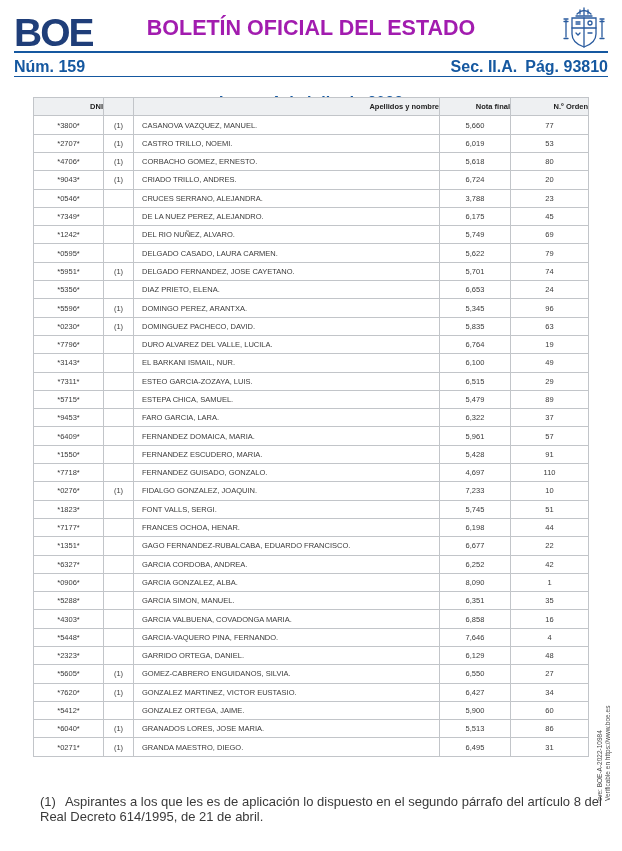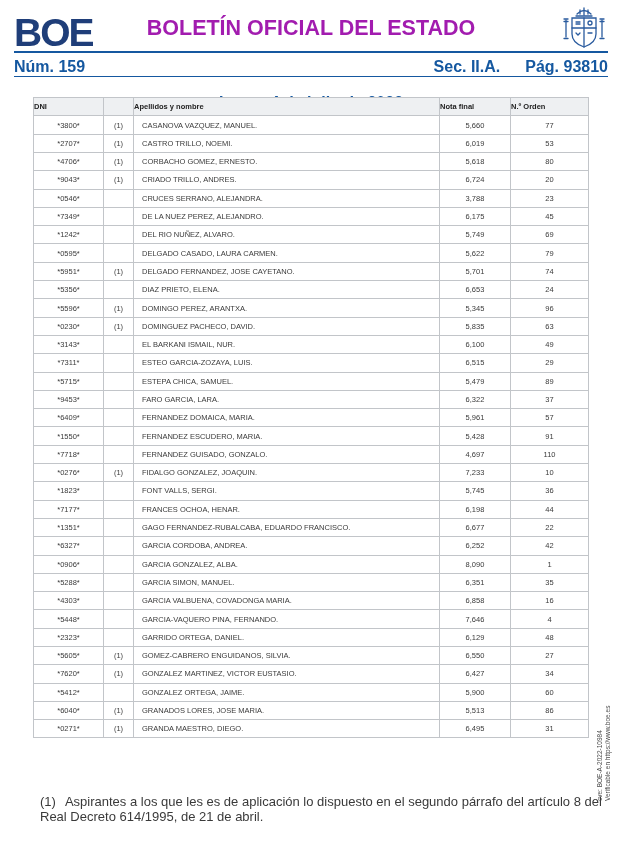--- a/index.html
+++ b/index.html
@@ -22,7 +22,7 @@
   .meta-num  { position:absolute; left:0; top:0; }
   .meta-date { position:absolute; left:0; top:0; width:100%; text-align:center;margin-top:36px; }
   .meta-right{ position:absolute; right:0; top:0; }
-  .meta-right span { margin-left:25px; }
+  .meta-right span { margin-left:8px; }
   .rule-2 { position:absolute; top:76px; left:14px; right:14px; height:1px; background:#1558a0; }
 
   

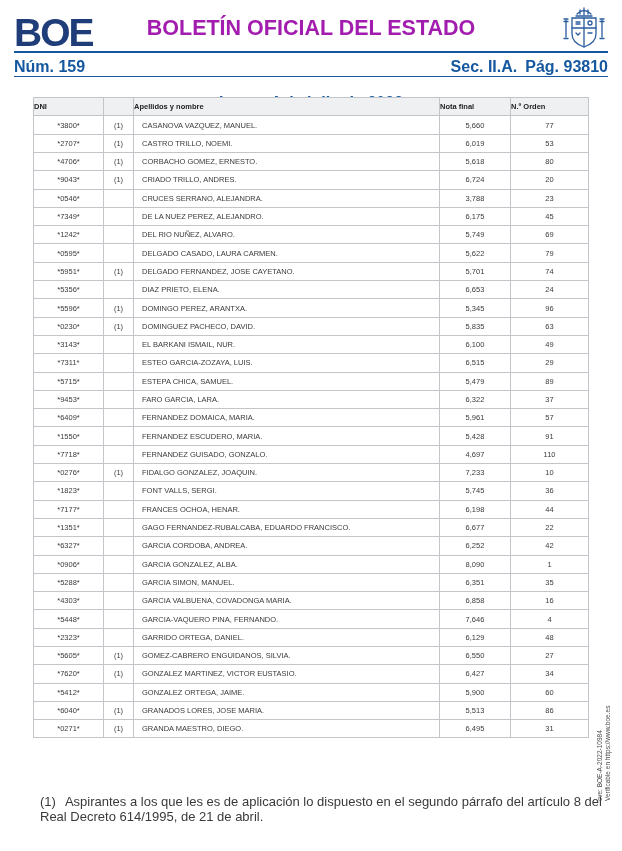--- a/index.html
+++ b/index.html
@@ -30,7 +30,7 @@
                   border-collapse:collapse; table-layout:fixed; }
   .results th, .results td { border:1px solid #c2c5c9; padding:0; overflow:hidden; white-space:nowrap; }
   .results th { background:#eef0f2; font-size:7.5px; font-weight:bold; color:#222;
-                height:17.4px; text-align:left; }
+                height:17.4px; text-align:right; }
   .results td { font-size:7.5px; color:#3a3a3a; height:17.3px; text-align:center; }
   .results td.name { text-align:left; padding-left:8px; }
 

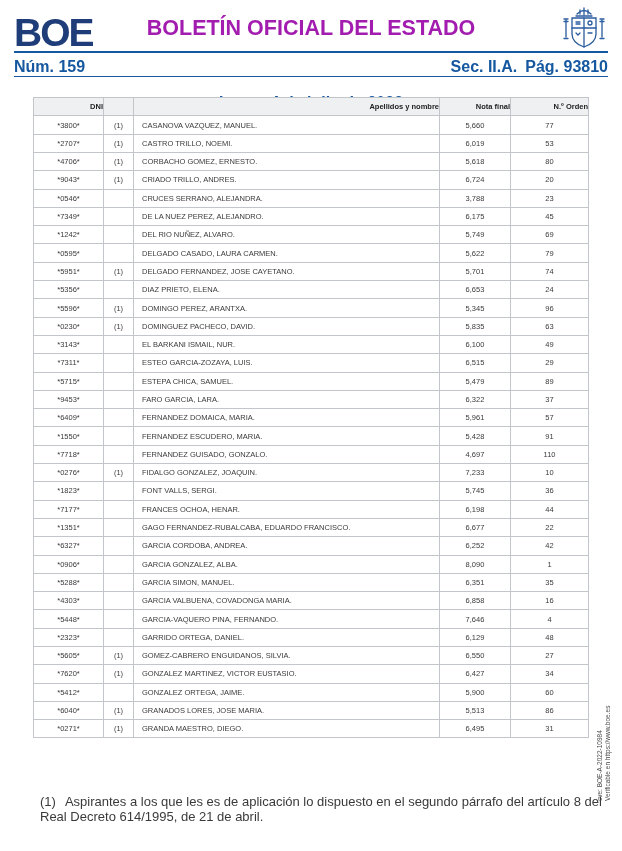--- a/index.html
+++ b/index.html
@@ -194,6 +194,13 @@
           <td>63</td>
         </tr>
 
+        <tr>
+          <td>*7796*</td>
+          <td></td>
+          <td class="name">DURO ALVAREZ DEL VALLE, LUCILA.</td>
+          <td>6,764</td>
+          <td>19</td>
+        </tr>
 
         <tr>
           <td>*3143*</td>

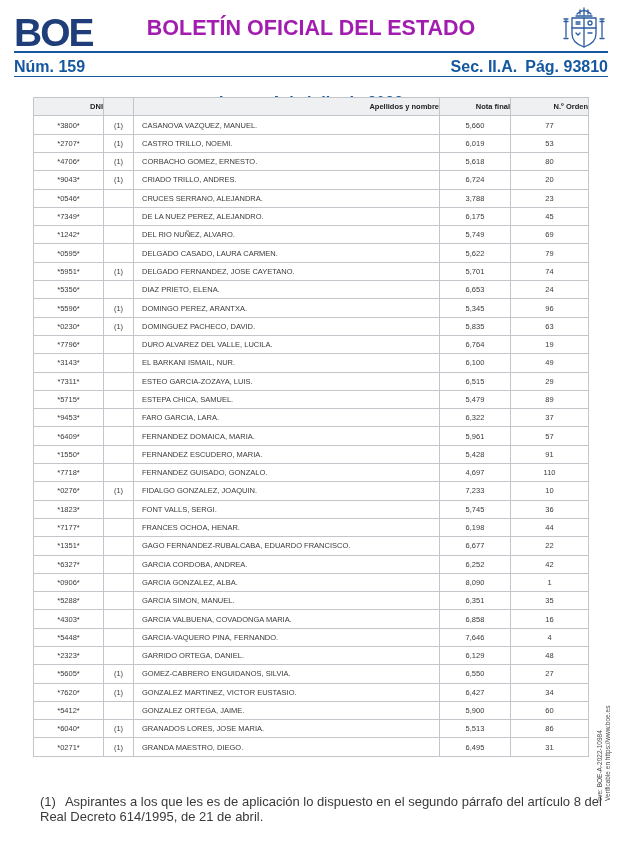--- a/index.html
+++ b/index.html
@@ -272,7 +272,7 @@
           <td></td>
           <td class="name">FONT VALLS, SERGI.</td>
           <td>5,745</td>
-          <td>36</td>
+          <td>51</td>
         </tr>
 
         <tr>

